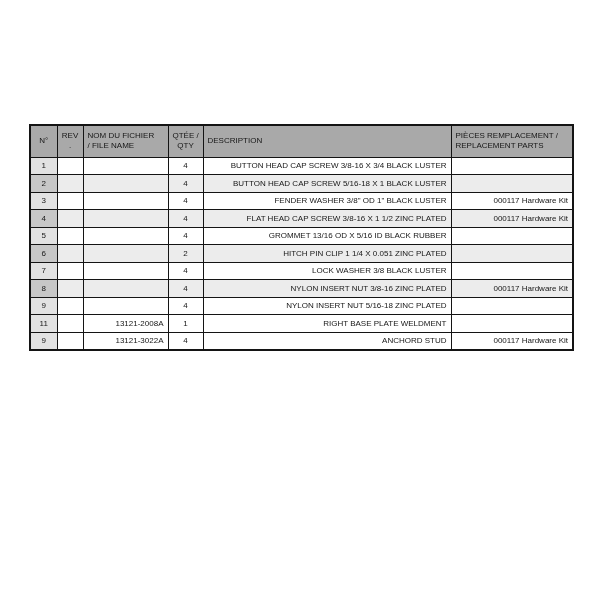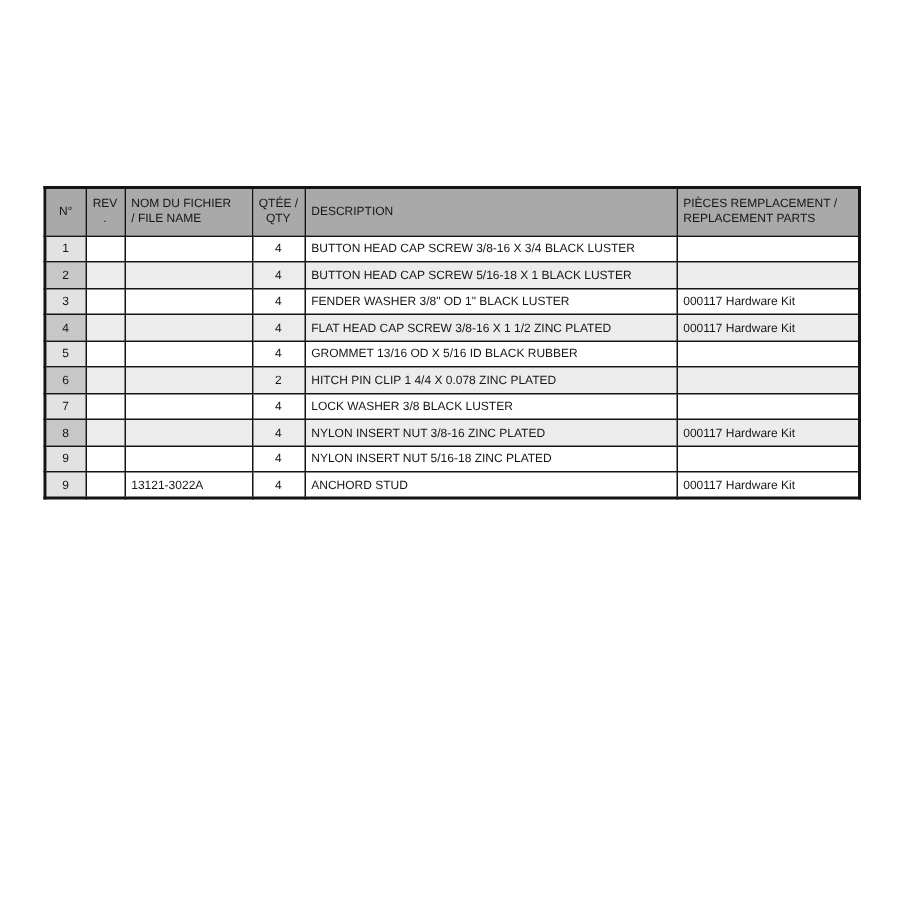--- a/index.html
+++ b/index.html
@@ -51,7 +51,7 @@
   tbody tr.odd  td { background: #ffffff; }
   tbody tr.even td { background: #ececec; }
   td.col-no, td.col-qty, td.col-rev { text-align: center; }
-  td.col-file, td.col-description, td.col-replacement { text-align: left; }
+  td.col-file, td.col-description, td.col-replacement { text-align: right; }
 </style>
 </head>
 <body>

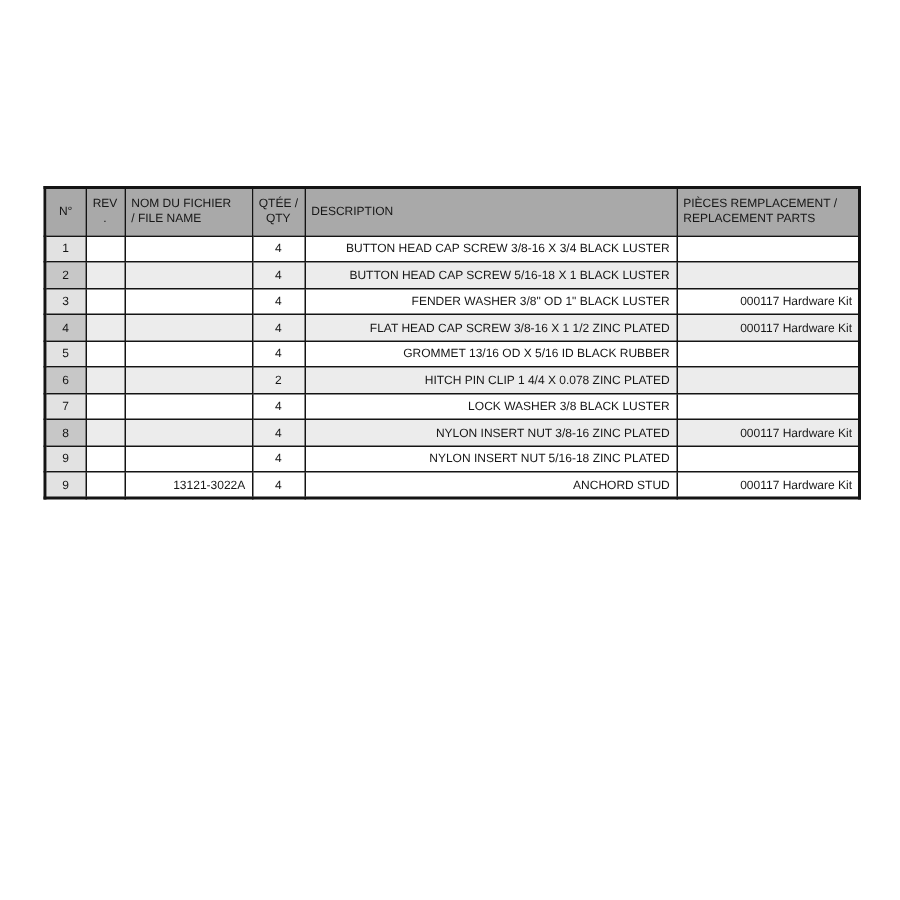--- a/index.html
+++ b/index.html
@@ -138,7 +138,7 @@
           <td class="col-rev"></td>
           <td class="col-file"></td>
           <td class="col-qty">2</td>
-          <td class="col-description">HITCH PIN CLIP 1 4/4 X 0.078 ZINC PLATED</td>
+          <td class="col-description">HITCH PIN CLIP 1 1/4 X 0.051 ZINC PLATED</td>
           <td class="col-replacement"></td>
         </tr>
         <tr class="odd">

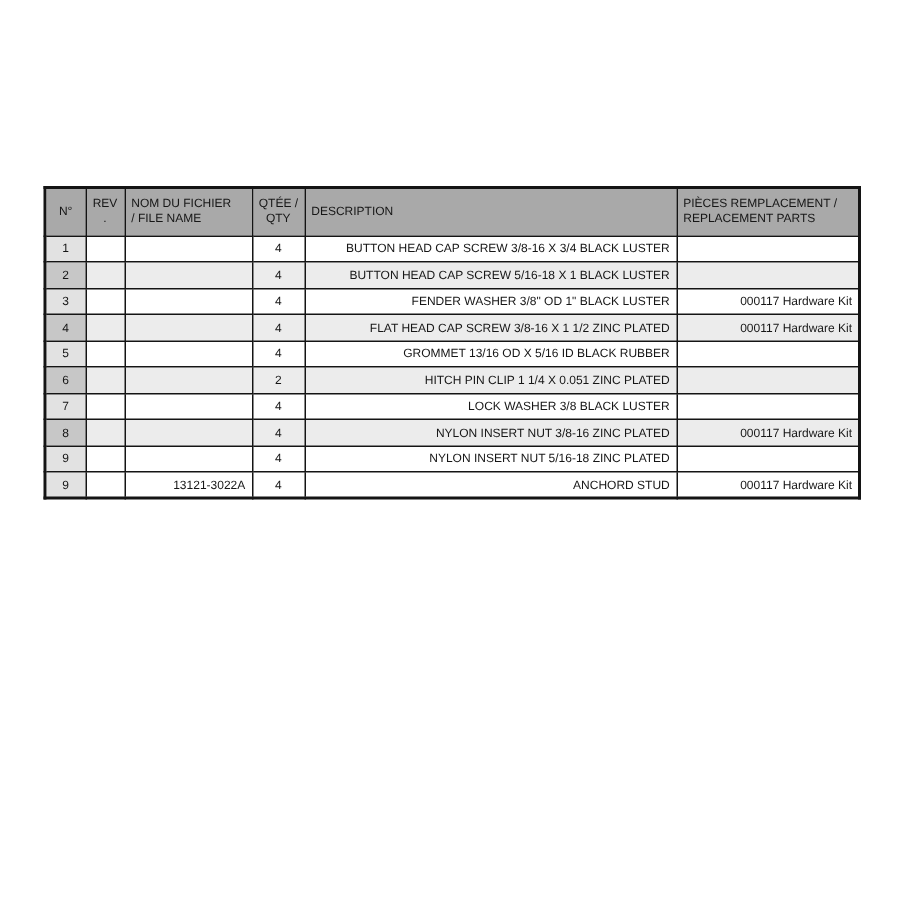--- a/index.html
+++ b/index.html
@@ -166,6 +166,14 @@
           <td class="col-replacement"></td>
         </tr>
         <tr class="odd">
+          <td class="col-no">11</td>
+          <td class="col-rev"></td>
+          <td class="col-file">13121-2008A</td>
+          <td class="col-qty">1</td>
+          <td class="col-description">RIGHT BASE PLATE WELDMENT</td>
+          <td class="col-replacement"></td>
+        </tr>
+        <tr class="odd">
           <td class="col-no">9</td>
           <td class="col-rev"></td>
           <td class="col-file">13121-3022A</td>

